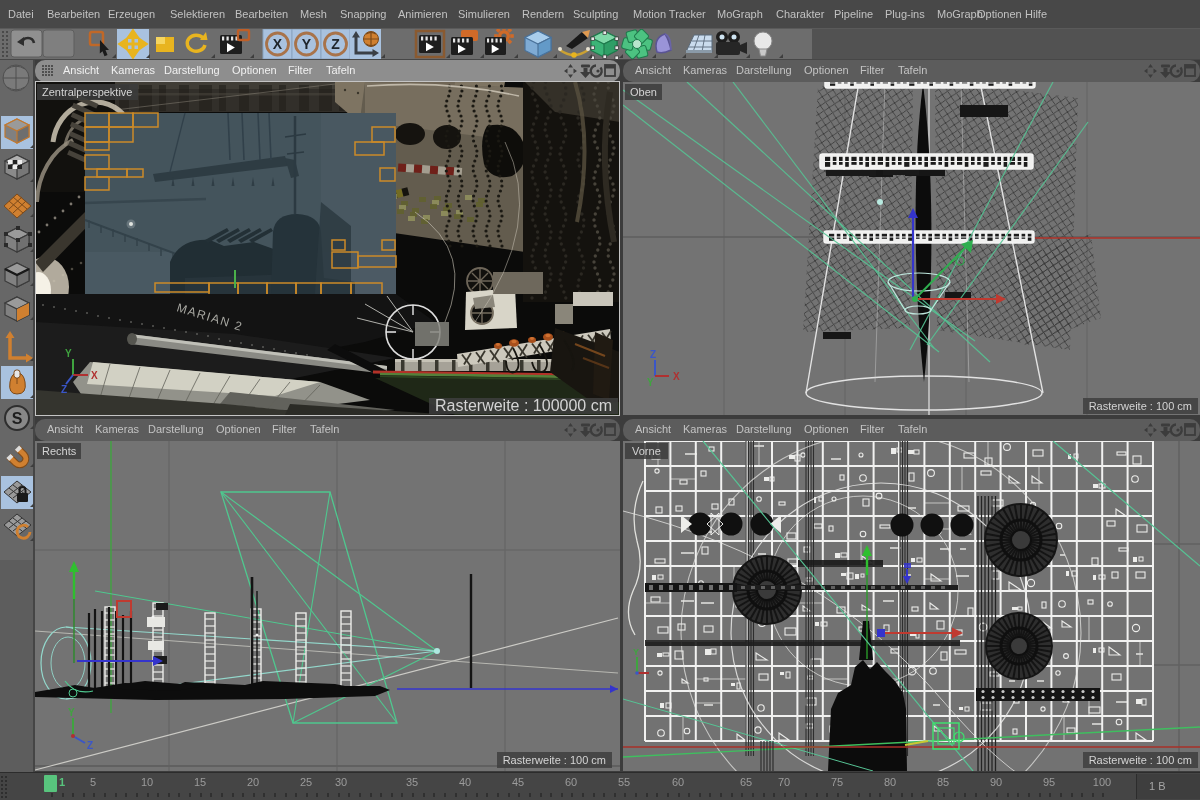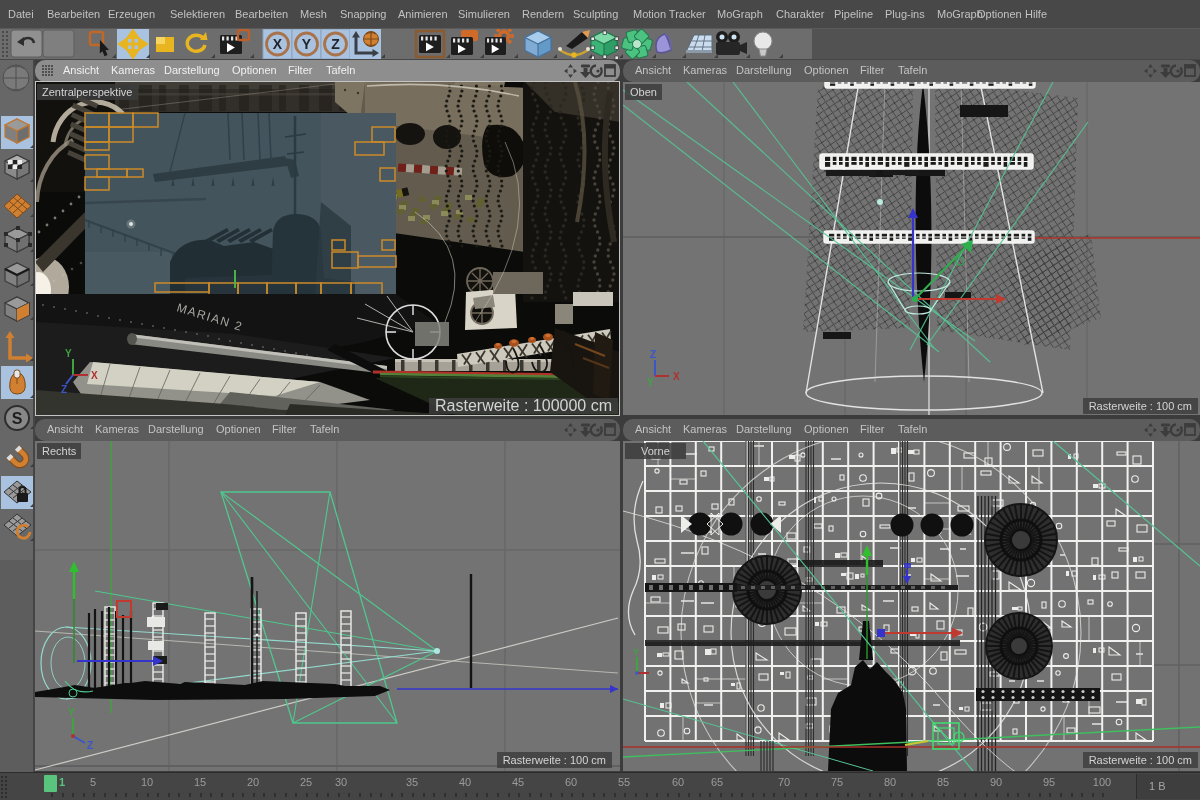--- a/index.html
+++ b/index.html
@@ -1872,7 +1872,7 @@
 <div style="position:absolute;left:37px;top:84px;background:rgba(60,60,60,0.85);color:#d4d4d4;font-size:11px;line-height:16px;padding:0 5px;white-space:nowrap;z-index:5">Zentralperspektive</div>
 <div style="position:absolute;left:625px;top:84px;background:rgba(60,60,60,0.85);color:#d4d4d4;font-size:11px;line-height:16px;padding:0 5px;white-space:nowrap;z-index:5">Oben</div>
 <div style="position:absolute;left:37px;top:443px;background:rgba(60,60,60,0.85);color:#d4d4d4;font-size:11px;line-height:16px;padding:0 5px;white-space:nowrap;z-index:5">Rechts</div>
-<div style="position:absolute;left:625px;top:443px;background:rgba(60,60,60,0.85);color:#d4d4d4;font-size:11px;line-height:16px;padding:0 16px;white-space:nowrap;z-index:5">Vorne</div>
+<div style="position:absolute;left:625px;top:443px;background:rgba(60,60,60,0.85);color:#d4d4d4;font-size:11px;line-height:16px;padding:0 7px;white-space:nowrap;z-index:5">Vorne</div>
 <div style="position:absolute;right:582px;top:398px;background:rgba(62,62,62,0.85);color:#d4d4d4;font-size:16px;line-height:16px;padding:0 6px">Rasterweite : 100000 cm</div>
 <div style="position:absolute;right:2px;top:398px;background:rgba(62,62,62,0.85);color:#d4d4d4;font-size:11px;line-height:16px;padding:0 6px">Rasterweite : 100 cm</div>
 <div style="position:absolute;right:588px;top:752px;background:rgba(62,62,62,0.85);color:#d4d4d4;font-size:11px;line-height:16px;padding:0 6px">Rasterweite : 100 cm</div>

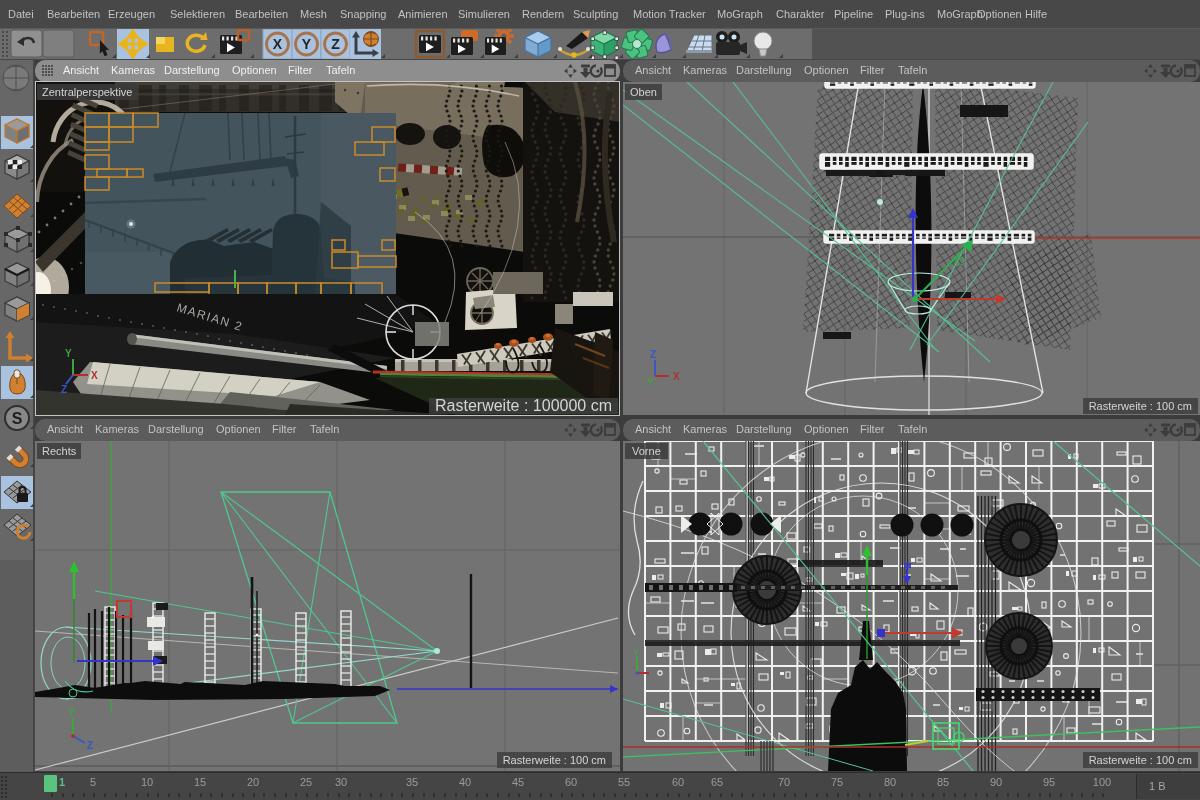--- a/index.html
+++ b/index.html
@@ -1902,7 +1902,7 @@
     <span style="left:559px">60</span>
     <span style="left:612px">55</span>
     <span style="left:666px">60</span>
-    <span style="left:705px">65</span>
+    <span style="left:734px">65</span>
     <span style="left:772px">70</span>
     <span style="left:825px">75</span>
     <span style="left:878px">80</span>

